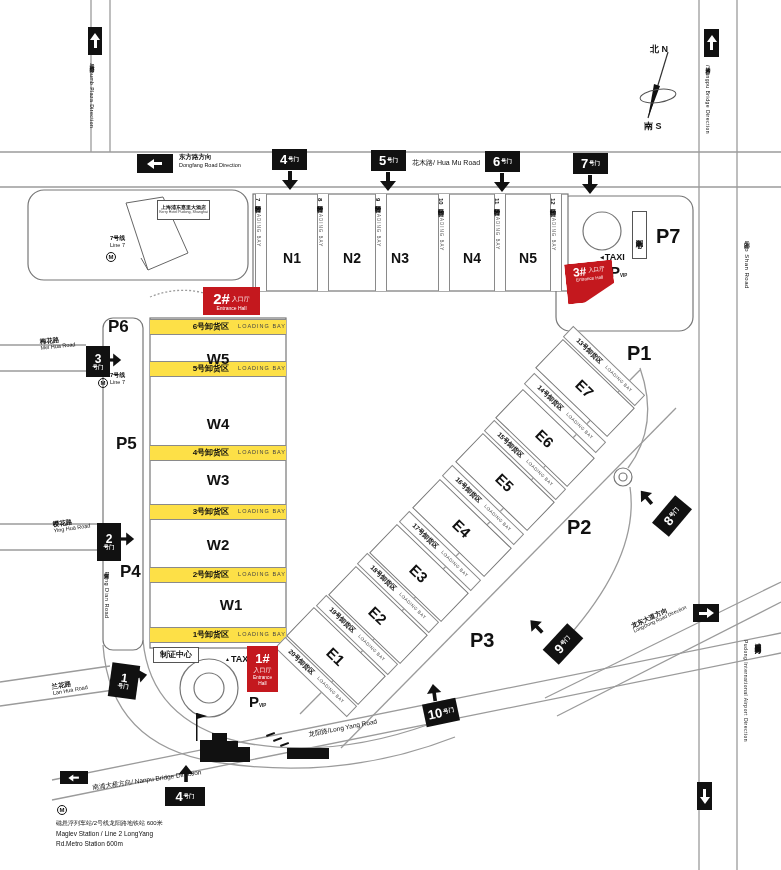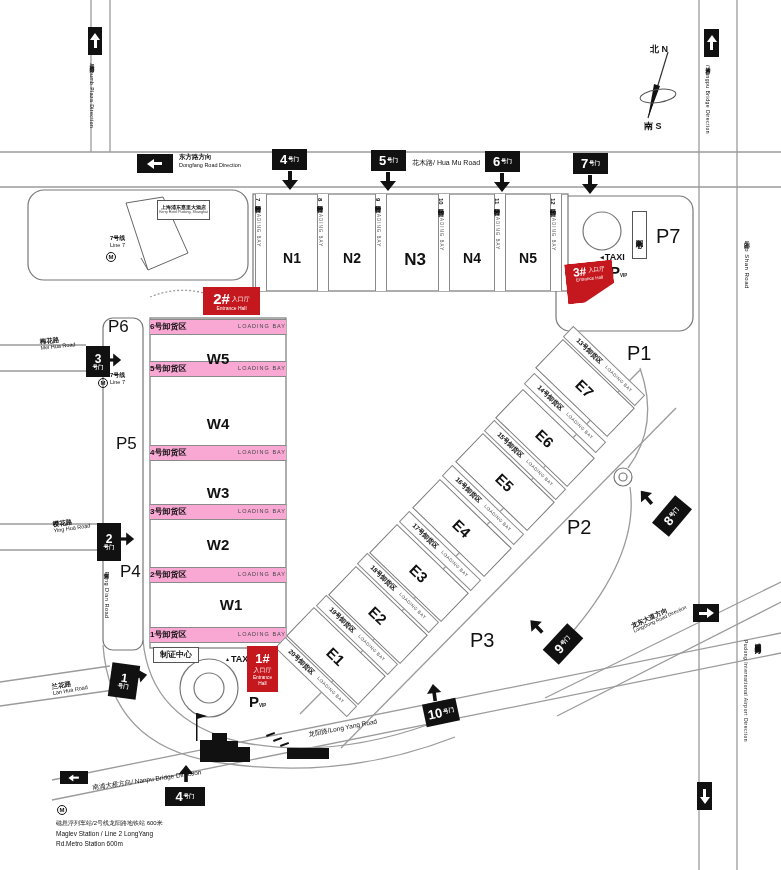--- a/index.html
+++ b/index.html
@@ -32,7 +32,7 @@
 
   .vtext{position:absolute;writing-mode:vertical-rl;text-orientation:mixed;letter-spacing:.5px;z-index:3}
   .lbl{position:absolute;z-index:3;line-height:1.15;white-space:nowrap}
-  .plabel{position:absolute;font-weight:normal;font-size:19px;z-index:3;letter-spacing:0}
+  .plabel{position:absolute;font-weight:bold;font-size:19px;z-index:3;letter-spacing:0}
   .hall-label{position:absolute;font-weight:bold;z-index:4;text-align:center;width:40px}
 
   .nbay{position:absolute;width:12px;border-left:1px solid #8a8a8a;border-right:1px solid #8a8a8a;

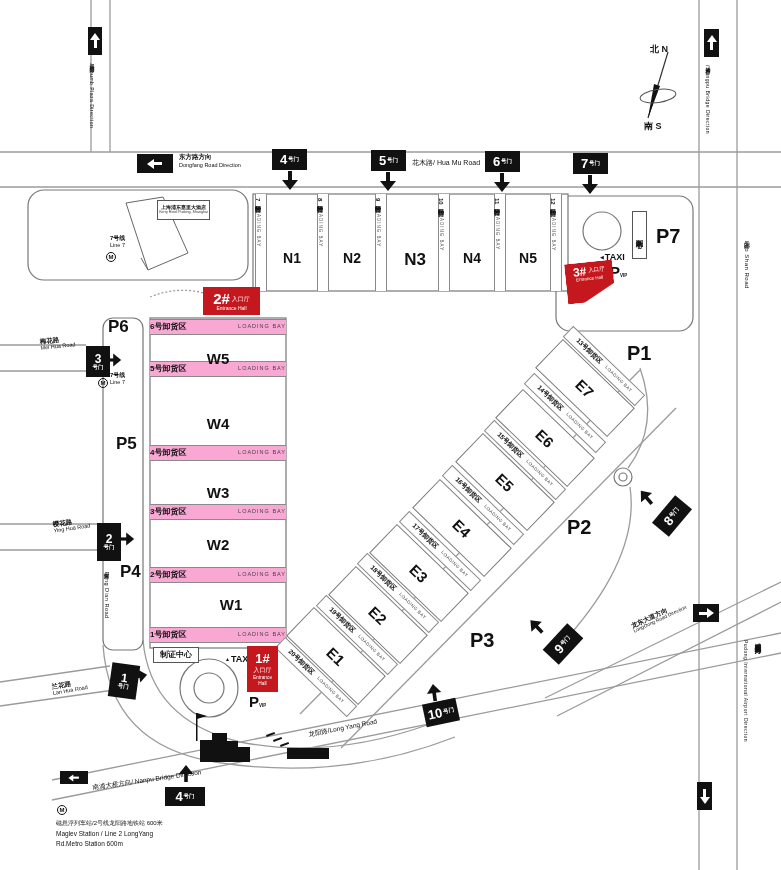--- a/index.html
+++ b/index.html
@@ -261,7 +261,7 @@
 
   <div class="hall-label" style="left:272px;top:250px;font-size:14px">N1</div>
   <div class="hall-label" style="left:332px;top:250px;font-size:14px">N2</div>
-  <div class="hall-label" style="left:395px;top:250px;font-size:17px">N3</div>
+  <div class="hall-label" style="left:380px;top:250px;font-size:14px">N3</div>
   <div class="hall-label" style="left:452px;top:250px;font-size:14px">N4</div>
   <div class="hall-label" style="left:508px;top:250px;font-size:14px">N5</div>
 

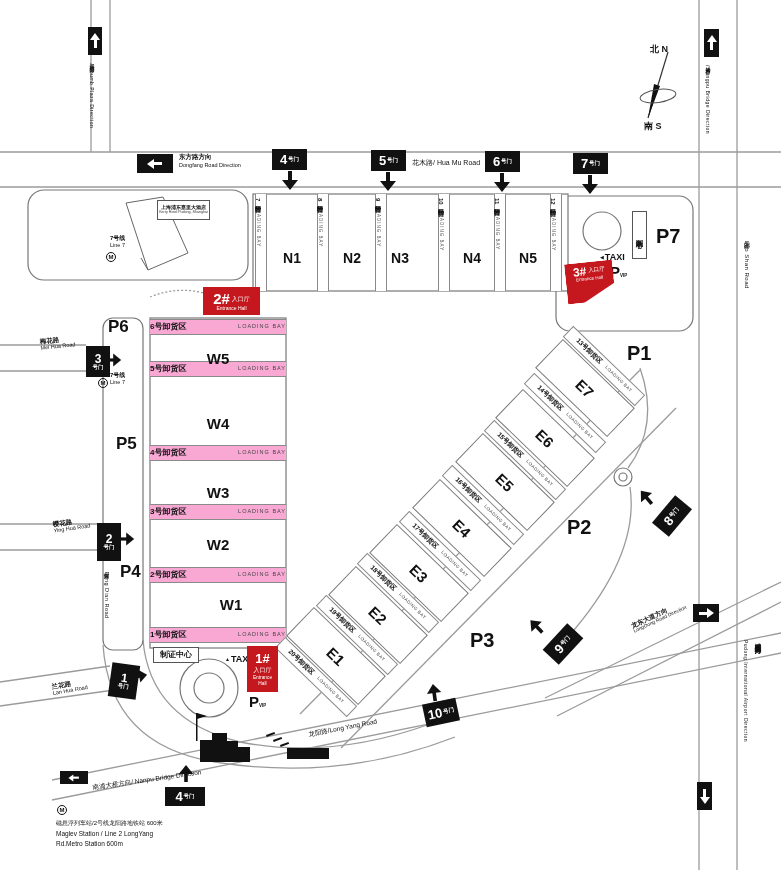--- a/index.html
+++ b/index.html
@@ -42,8 +42,8 @@
   .nbay .en{font-size:4.5px;color:#555;margin-top:5px;letter-spacing:1px}
 
   .wbay{position:absolute;left:150px;width:136px;height:16px;border-top:1px solid #8a8a8a;
-        border-bottom:1px solid #8a8a8a;background:#f9a8d4;display:flex;align-items:center;
-        justify-content:space-between;gap:9px;z-index:2;line-height:1}
+        border-bottom:1px solid #8a8a8a;background:#fde047;display:flex;align-items:center;
+        justify-content:flex-end;gap:9px;z-index:2;line-height:1}
   .wbay .zh{font-size:8px;font-weight:bold}
   .wbay .en{font-size:5.5px;color:#444;letter-spacing:1px}
 

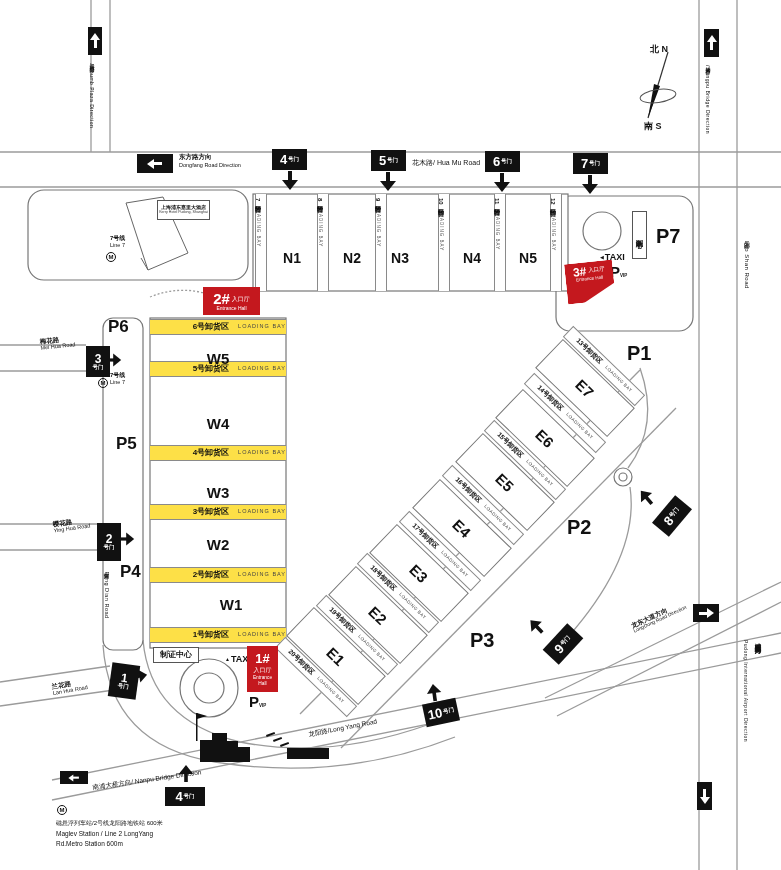--- a/index.html
+++ b/index.html
@@ -292,7 +292,7 @@
 
   <div class="hall-label" style="left:198px;top:350px;font-size:15px">W5</div>
   <div class="hall-label" style="left:198px;top:415px;font-size:15px">W4</div>
-  <div class="hall-label" style="left:198px;top:484px;font-size:15px">W3</div>
+  <div class="hall-label" style="left:198px;top:471px;font-size:15px">W3</div>
   <div class="hall-label" style="left:198px;top:536px;font-size:15px">W2</div>
   <div class="hall-label" style="left:211px;top:596px;font-size:15px">W1</div>
 

